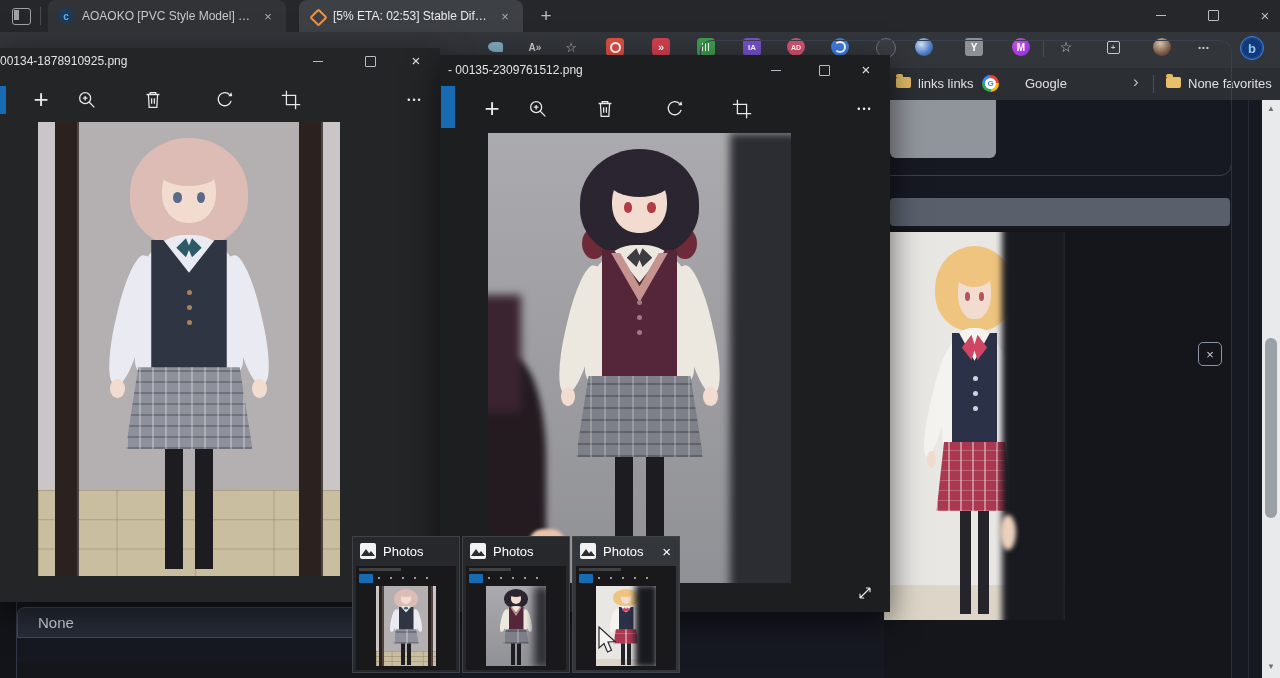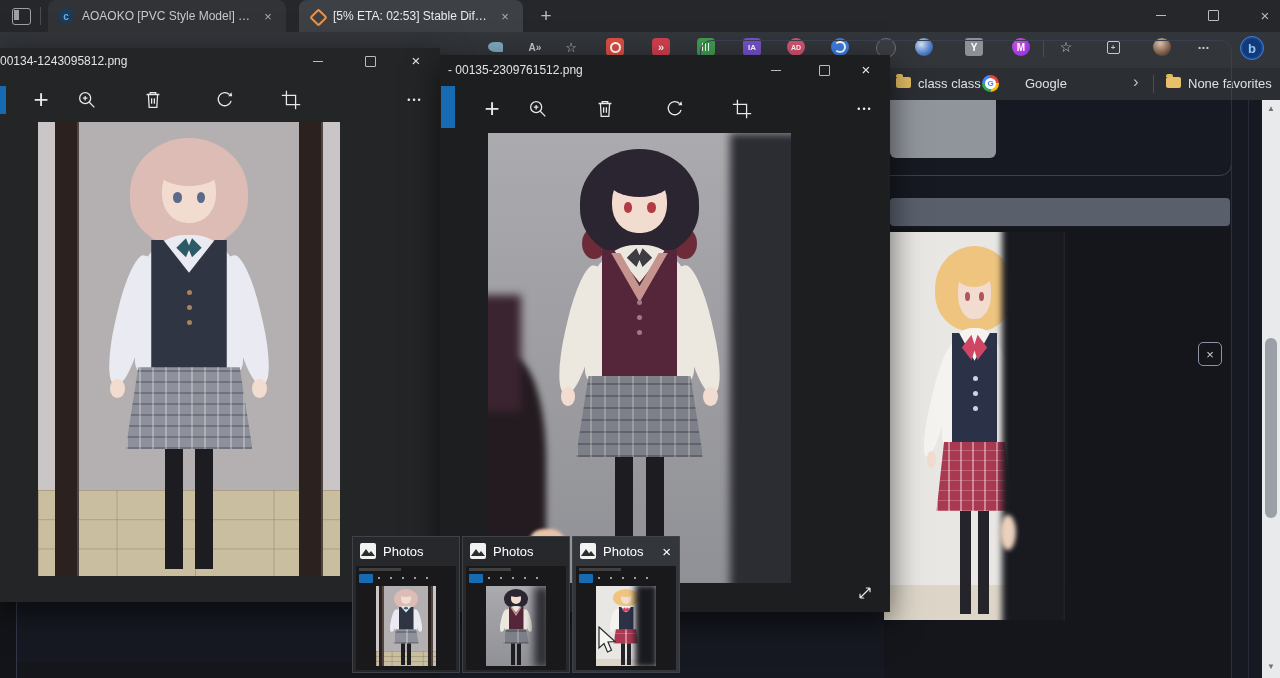--- a/index.html
+++ b/index.html
@@ -275,7 +275,7 @@
   </div>
 
   <div class="pwin" style="left:0;top:48px;width:440px;height:554px;background:#242527;z-index:10;">
-    <div class="ptitle" style="top:6px;left:0;">00134-1243095812.png</div>
+    <div class="ptitle" style="top:6px;left:0;">00134-1878910925.png</div>
     <div class="pico" style="left:306px;top:4px;width:24px;height:18px;">
         <span class="minline"></span>
       </div>

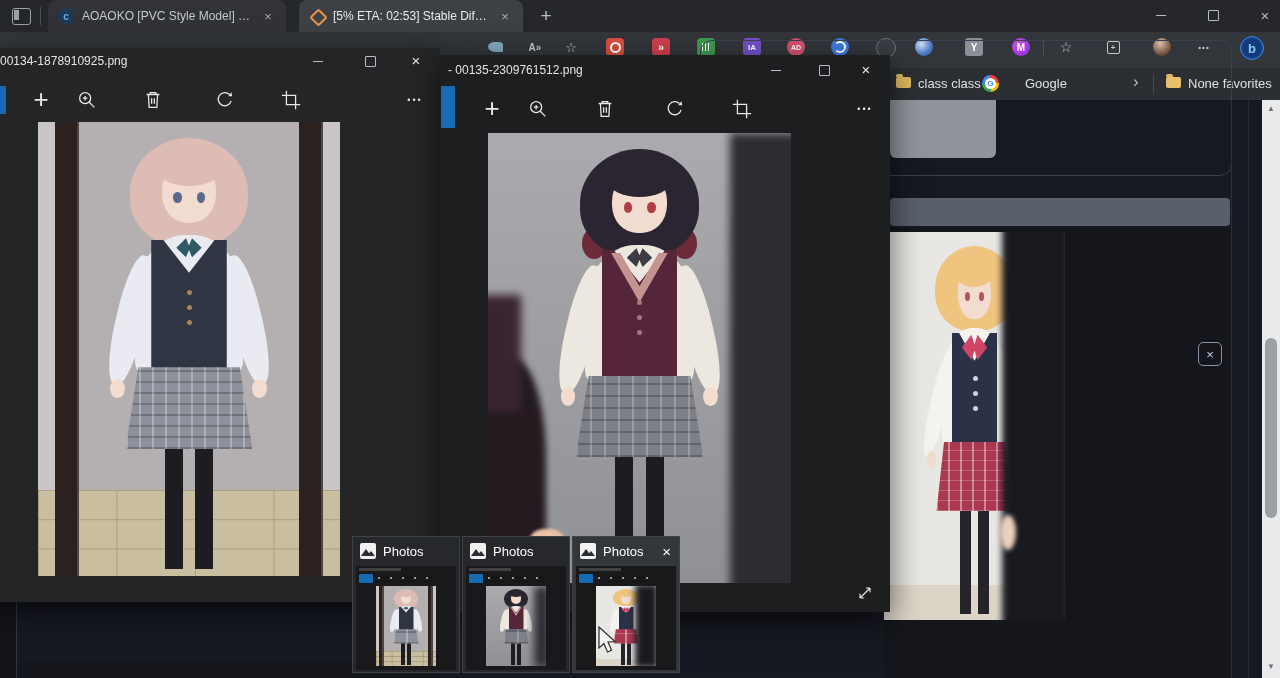--- a/index.html
+++ b/index.html
@@ -214,7 +214,7 @@
 
   <div class="abs" id="favbar">
     <span class="folder" style="left:896px;"></span>
-    <span class="abs txt" style="left:918px;top:8px;">class class</span>
+    <span class="abs txt" style="left:918px;top:8px;">links links</span>
     <span class="abs" style="left:982px;top:7px;width:17px;height:17px;border-radius:50%;
           background:conic-gradient(#ea4335 0 25%,#fbbc05 25% 50%,#34a853 50% 75%,#4285f4 75%);
           display:flex;align-items:center;justify-content:center;">

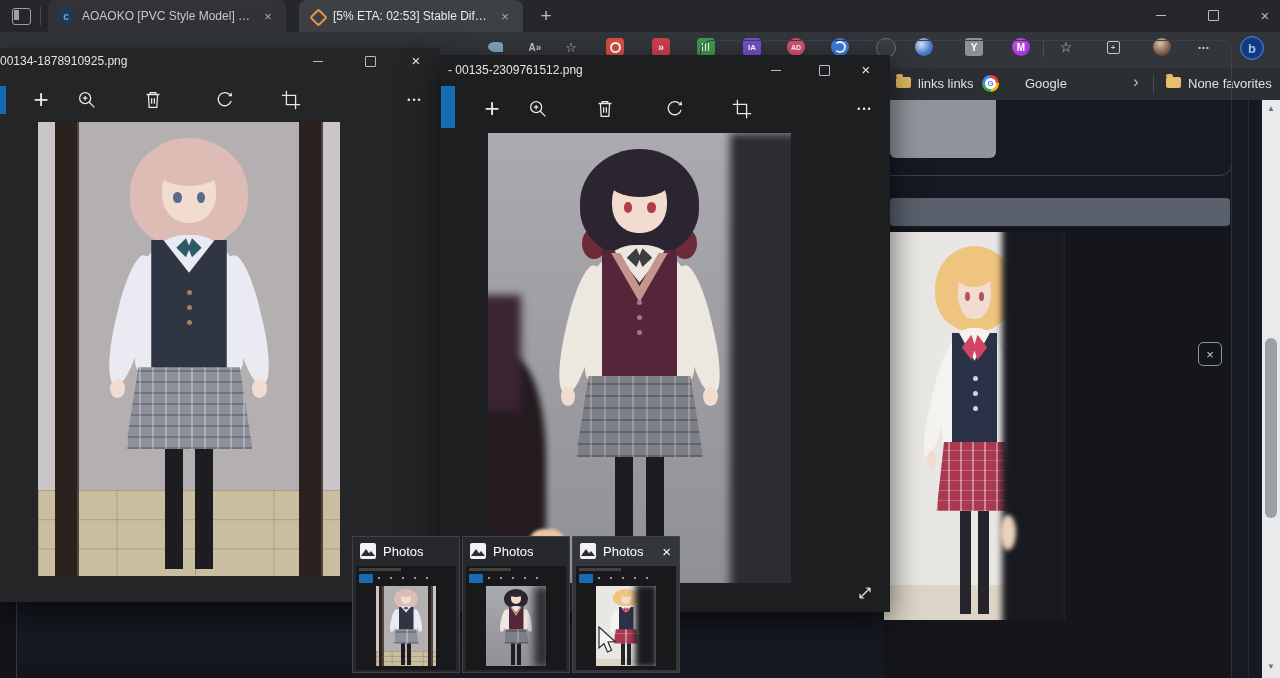--- a/index.html
+++ b/index.html
@@ -231,6 +231,9 @@
 
     <div class="abs" style="left:0;top:502px;width:16px;height:76px;background:#121419;"></div>
     <div class="abs vline" style="left:16px;top:498px;height:80px;background:#323848;"></div>
+    <div class="abs" id="nonefield" style="left:17px;top:507px;width:423px;height:31px;">
+      <span>None</span>
+    </div>
     <div class="abs" style="left:17px;top:562px;width:423px;height:16px;background:#14161b;"></div>
 
     <div class="abs" style="left:890px;top:0;width:106px;height:58px;background:#90959c;border-radius:0 0 6px 6px;"></div>

